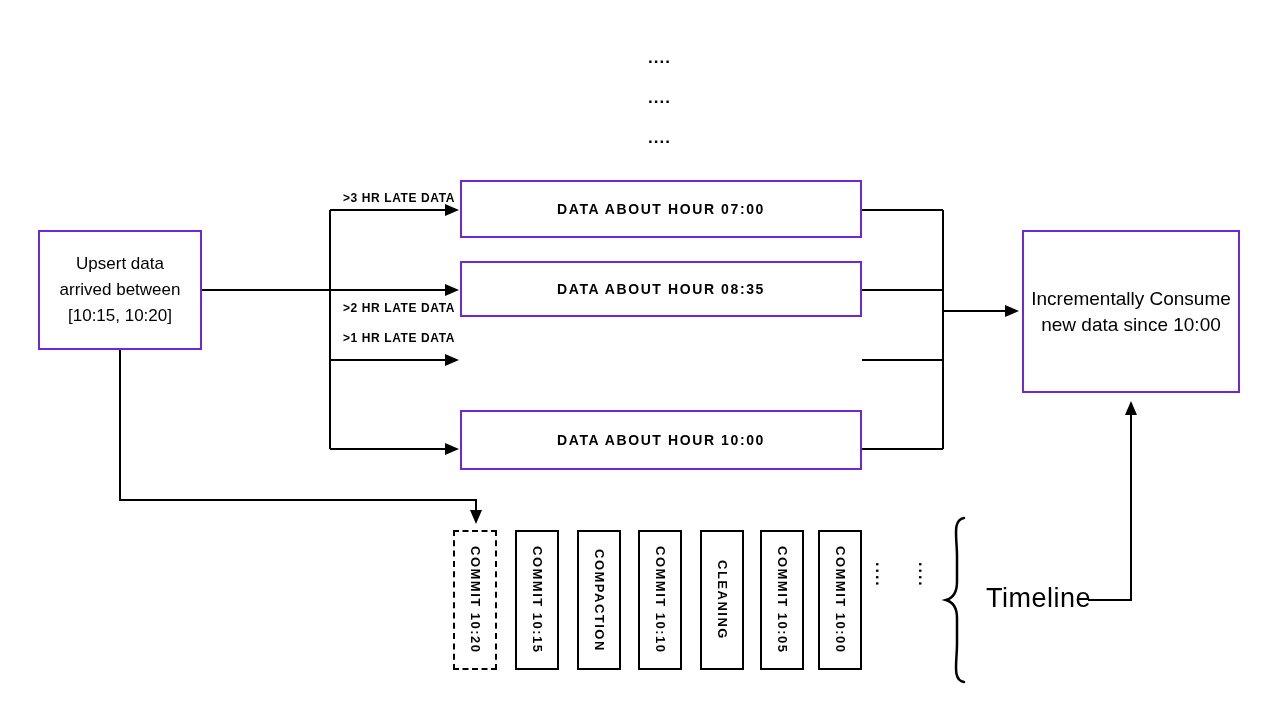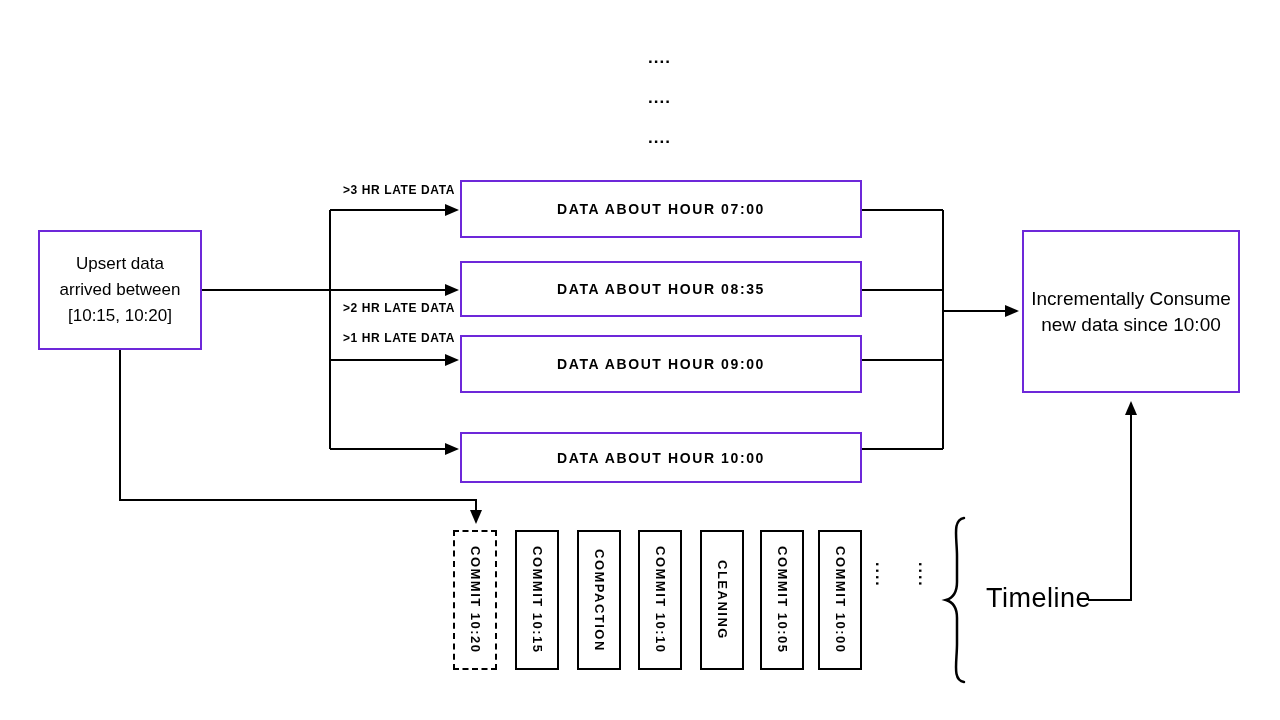--- a/index.html
+++ b/index.html
@@ -27,7 +27,7 @@
   .latelabel{
     font-weight:bold;font-size:12px;letter-spacing:0.6px;white-space:nowrap;
   }
-  .ll1{left:343px;top:183px;}
+  .ll1{left:343px;top:191px;}
   .ll2{left:343px;top:271px;margin-top:30px;}
   .ll3{left:343px;top:331px;}
   

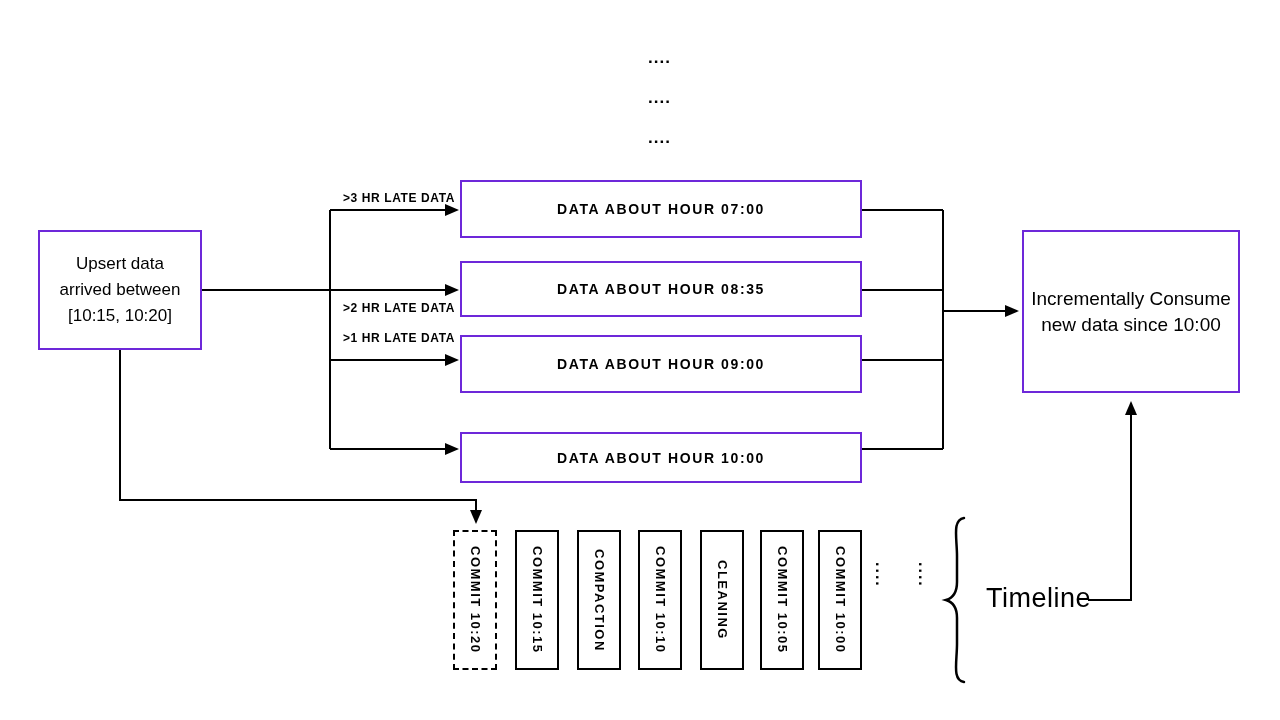--- a/index.html
+++ b/index.html
@@ -106,9 +106,6 @@
   <div class="abs node databox db2">
     <span>DATA ABOUT HOUR 08:35</span>
   </div>
-  <div class="abs node databox db3">
-    <span>DATA ABOUT HOUR 09:00</span>
-  </div>
   <div class="abs node databox db4">
     <span>DATA ABOUT HOUR 10:00</span>
   </div>

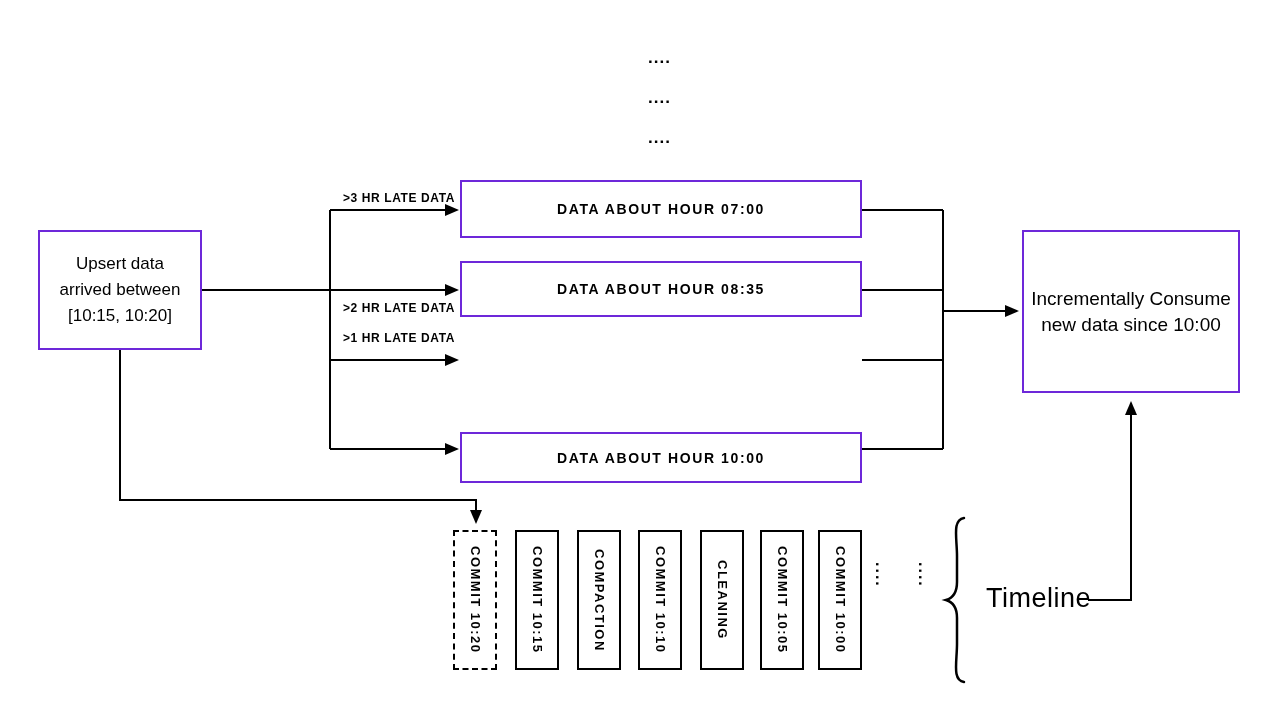--- a/index.html
+++ b/index.html
@@ -22,7 +22,7 @@
   .db1{top:180px;height:58px;}
   .db2{top:261px;height:56px;}
   .db3{top:335px;height:58px;}
-  .db4{top:432px;height:51px;}
+  .db4{top:410px;height:60px;}
   
   .latelabel{
     font-weight:bold;font-size:12px;letter-spacing:0.6px;white-space:nowrap;

